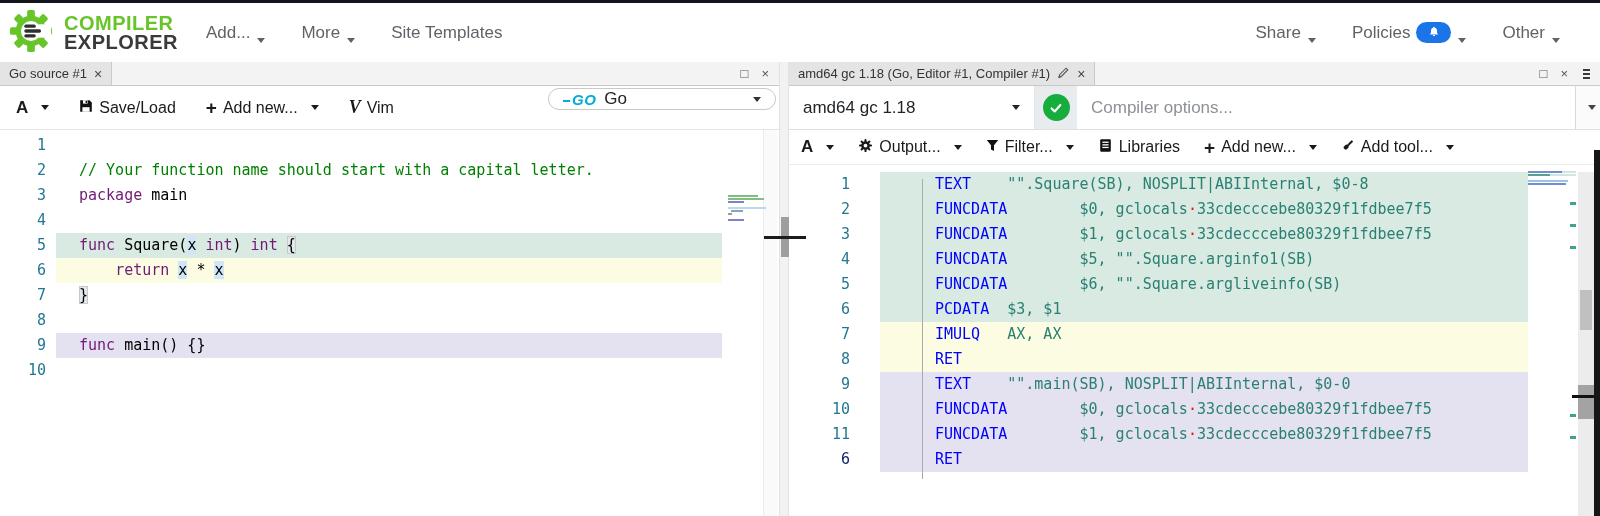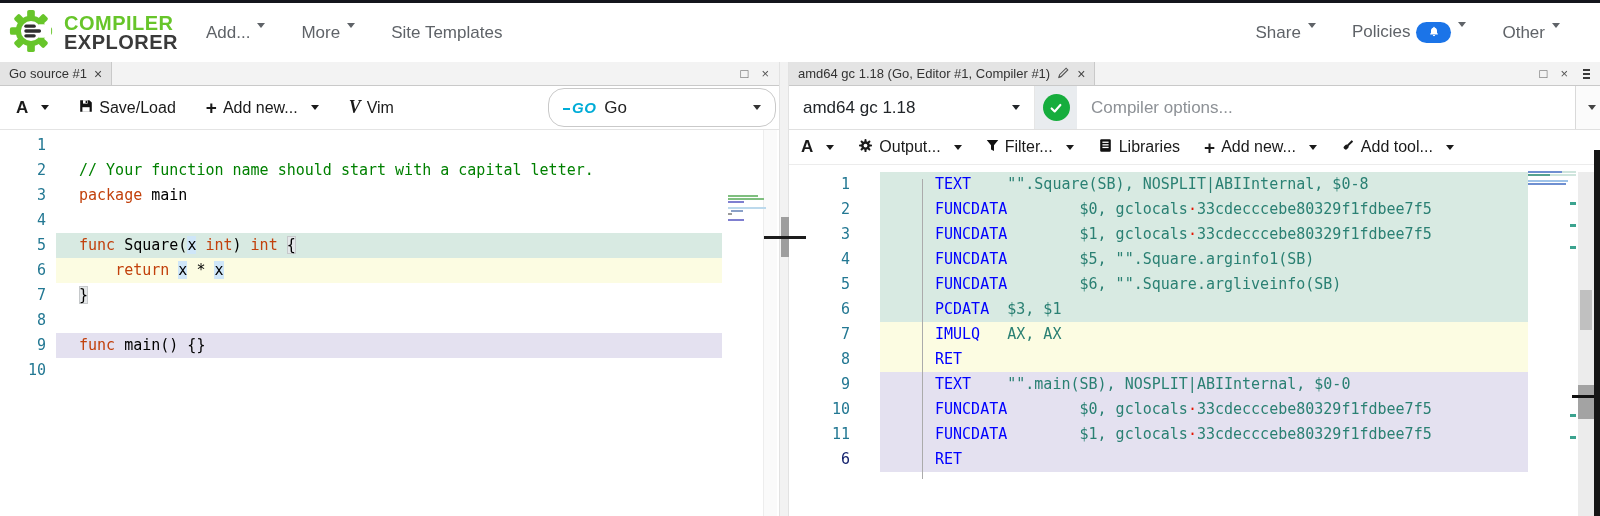--- a/index.html
+++ b/index.html
@@ -17,7 +17,7 @@
   .nav-group { display:flex; align-items:center; gap:36px; font-size:17px; color:#5f6368; }
   .nav-left { margin-left:28px; }
   .nav-right { margin-left:auto; }
-  .nav-item { display:flex; align-items:flex-start; cursor:pointer; white-space:nowrap; }
+  .nav-item { display:flex; align-items:flex-end; cursor:pointer; white-space:nowrap; }
   .caret { display:inline-block; width:0; height:0; border-left:4.5px solid transparent;
     border-right:4.5px solid transparent; border-top:5px solid currentColor; margin-left:7px; }
   .bell-pill { display:inline-flex; align-items:center; justify-content:center;

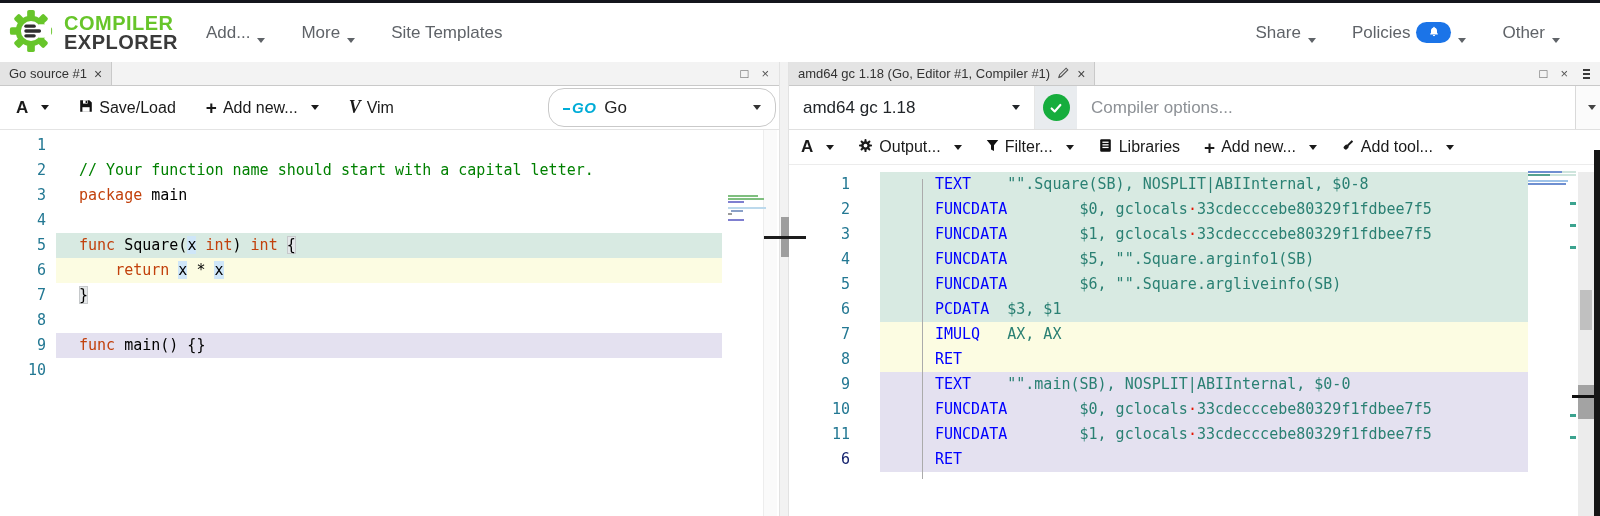--- a/index.html
+++ b/index.html
@@ -54,7 +54,7 @@
   .plus { font-weight:bold; font-size:19px; line-height:1; }
   .vim-v { font-family:"Liberation Serif", serif; font-style:italic; font-weight:bold; font-size:18px; }
 
-  .lang-select { position:absolute; left:548px; top:2px; width:228px; height:39px;
+  .lang-select { position:absolute; left:548px; top:2px; width:228px; height:22px;
     border:1px solid #c9c9c9; border-radius:16px; background:#fff; display:flex;
     align-items:center; padding:0 14px; gap:8px; cursor:pointer; font-size:17px; color:#222; }
   .lang-select .caret { margin-left:auto; color:#333; }

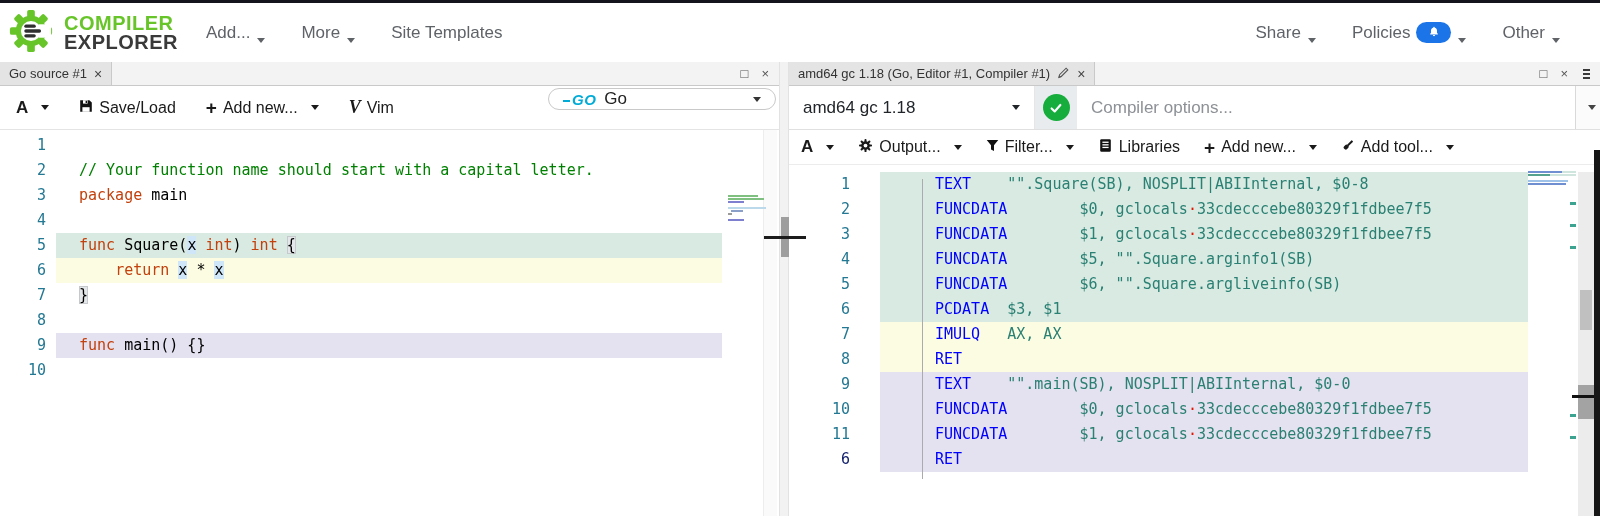--- a/index.html
+++ b/index.html
@@ -93,7 +93,7 @@
   .code-text { position:absolute; top:0; }
   .ed-left  .code-text { left:79px; }
   .ed-right .code-text { left:146px; }
-  .t-cm { color:#008000; } .t-kw { color:#c2410c;text-align:right; } .t-op { color:#0000ff; }
+  .t-cm { color:#008000; } .t-kw { color:#701a75;text-align:right; } .t-op { color:#0000ff; }
   .t-pl { color:#000; }   .t-sym { color:#2a8073; } .t-dot { color:#e51400; }
   .t-hl { background:#cfe6f8; }
   .t-br { background:#e4e7e9; box-shadow: inset 0 0 0 1px #c6c9cb; }

